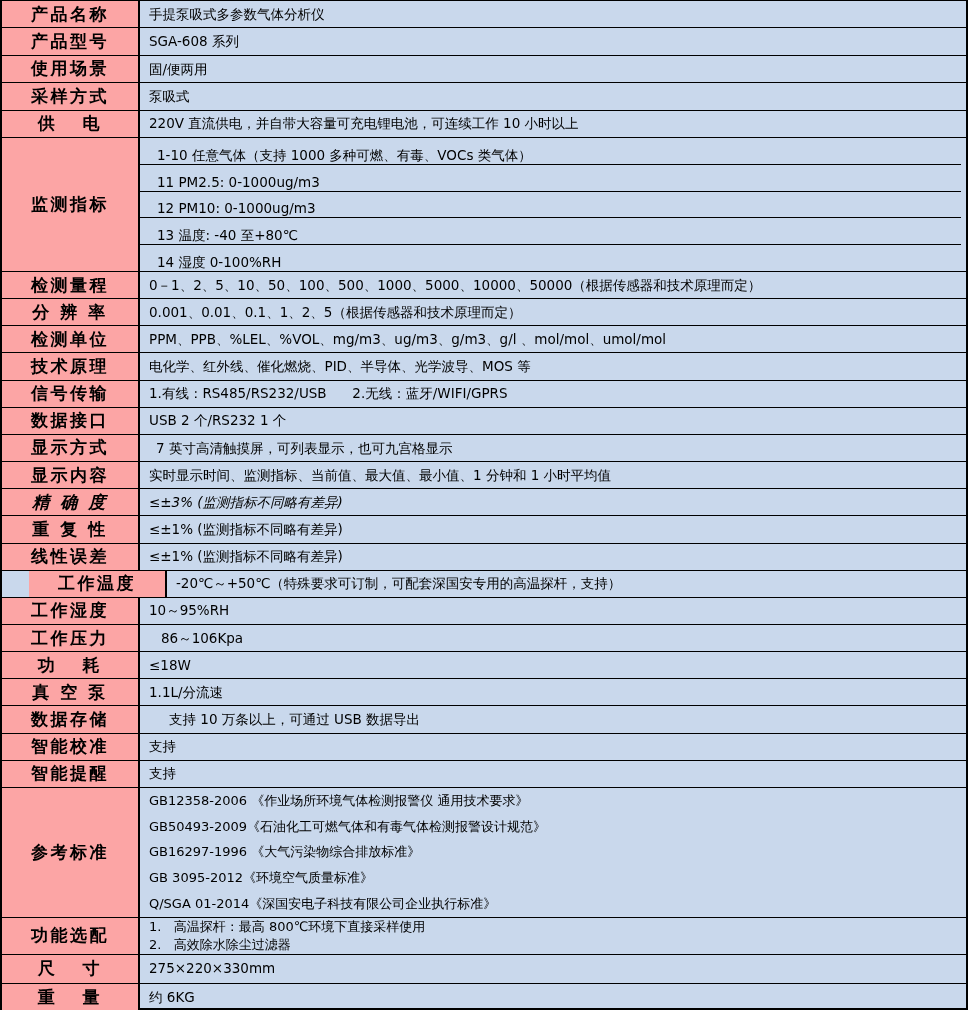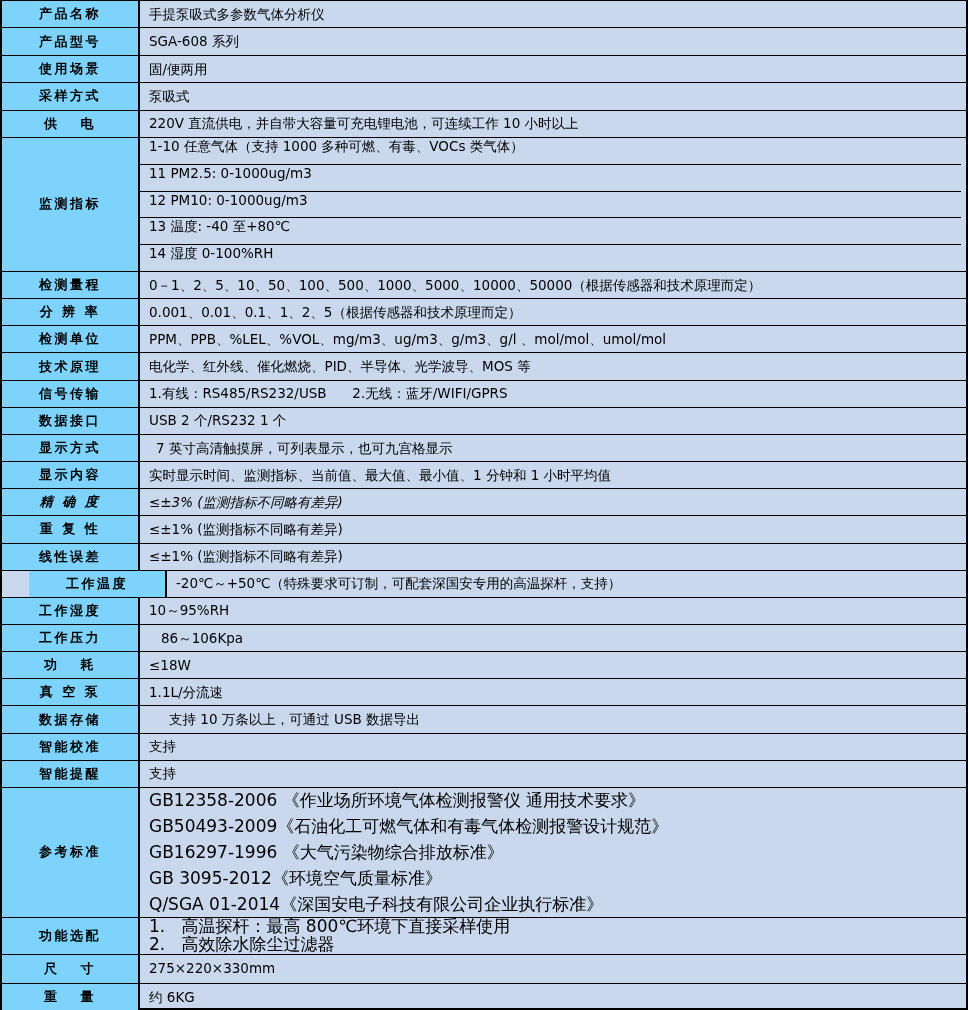--- a/index.html
+++ b/index.html
@@ -15,9 +15,9 @@
   .row:last-child{border-bottom:none;}
   .label-cell{
     width:138px;flex:none;box-sizing:border-box;
-    background:#7dd3fc;border-right:2px solid #000;
+    background:#fca5a5;border-right:2px solid #000;
     display:flex;align-items:center;justify-content:center;
-    font-weight:bold;font-size:13px;letter-spacing:2.5px;
+    font-weight:bold;font-size:17px;letter-spacing:2.5px;
     white-space:pre;text-align:center;
   }
   .value-cell{flex:1;min-width:0;display:flex;flex-direction:column;justify-content:center;box-sizing:border-box;}

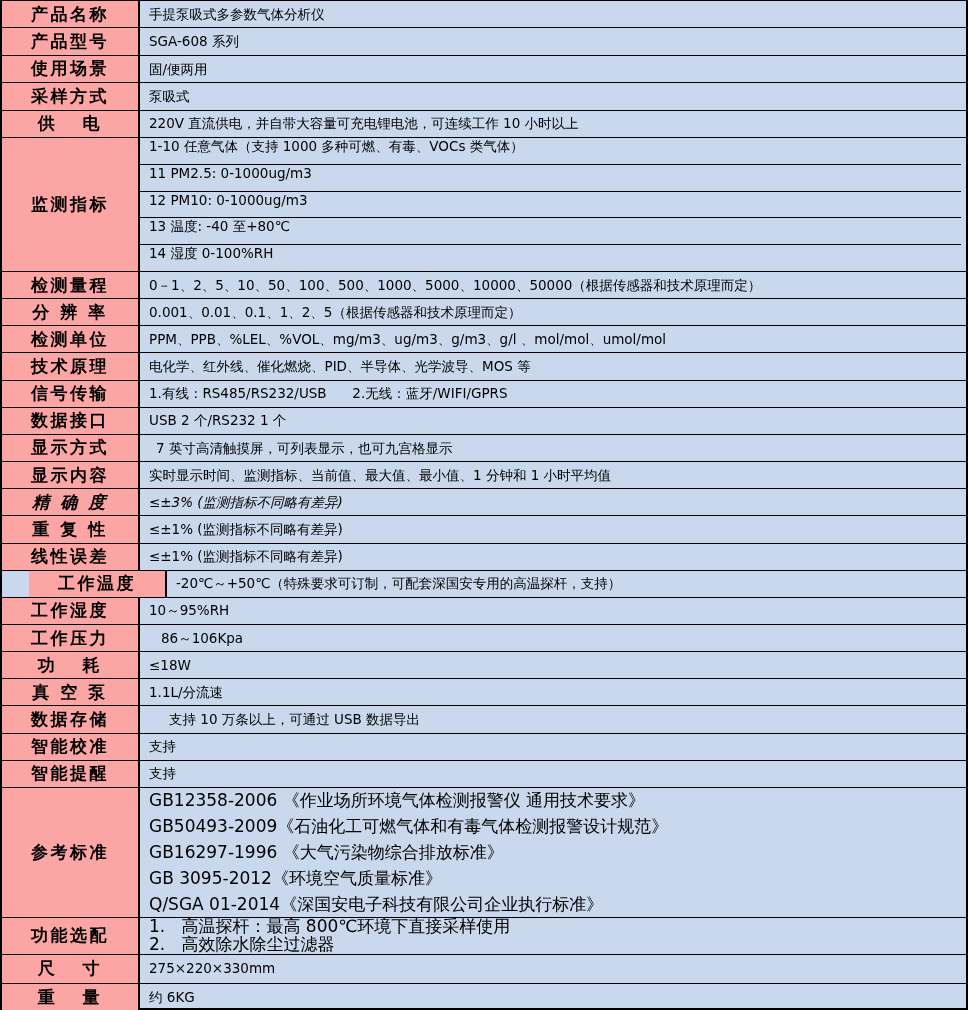--- a/index.html
+++ b/index.html
@@ -23,8 +23,8 @@
   .value-cell{flex:1;min-width:0;display:flex;flex-direction:column;justify-content:center;box-sizing:border-box;}
   .value-text{padding-left:9px;font-size:13.5px;white-space:pre-wrap;line-height:1.25;}
   .sub-item{
-    flex:1;display:flex;align-items:flex-start;min-height:0;
-    margin-right:5px;border-bottom:1.5px solid #000;box-sizing:border-box;
+    flex:1;display:flex;align-items:flex-end;min-height:0;
+    margin-right:5px;border-bottom:1.5px solid #000;box-sizing:border-box;padding-left:8px;
   }
   .sub-item:last-child{border-bottom:none;}
   .sub-item .value-text{padding-left:9px;}

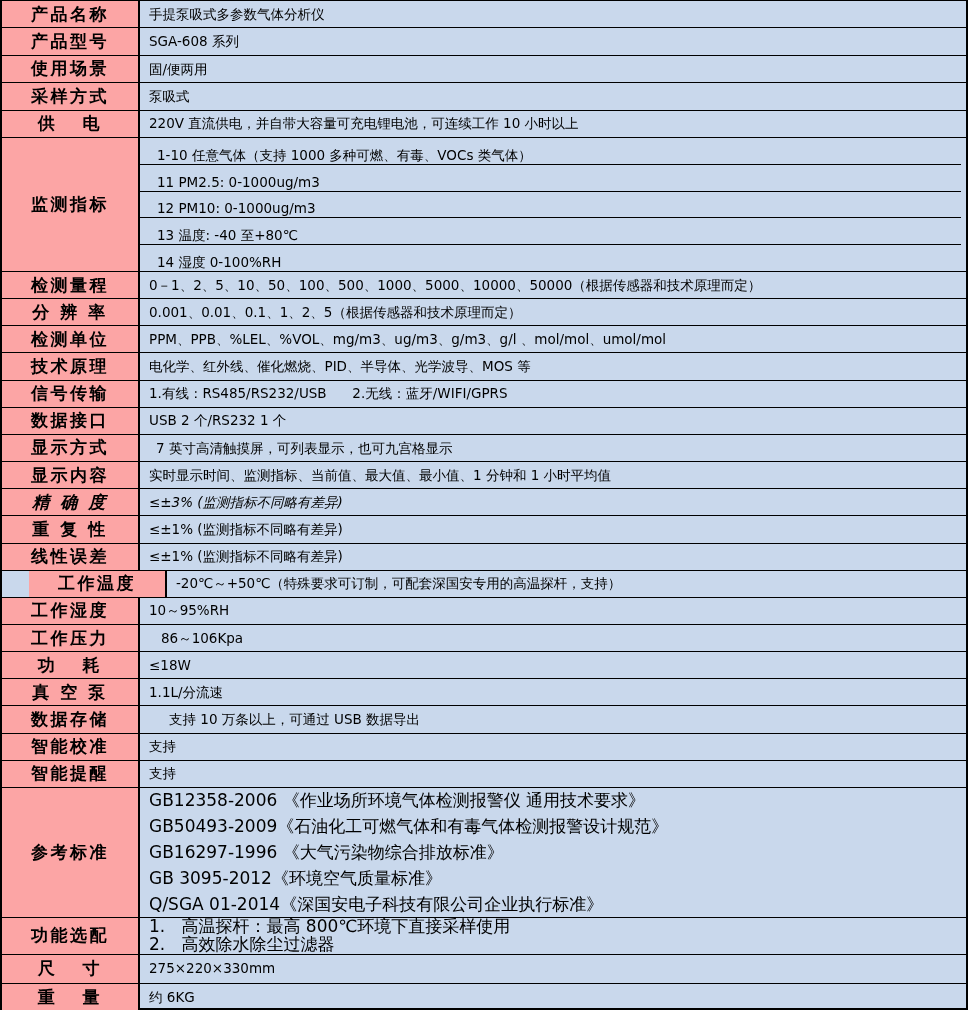--- a/index.html
+++ b/index.html
@@ -28,7 +28,7 @@
   }
   .sub-item:last-child{border-bottom:none;}
   .sub-item .value-text{padding-left:9px;}
-  .value-line{flex:1;display:flex;align-items:center;padding-left:9px;font-size:17px;white-space:pre-wrap;min-height:0;}
+  .value-line{flex:1;display:flex;align-items:center;padding-left:9px;font-size:13px;white-space:pre-wrap;min-height:0;}
 </style>
 </head>
 <body>

